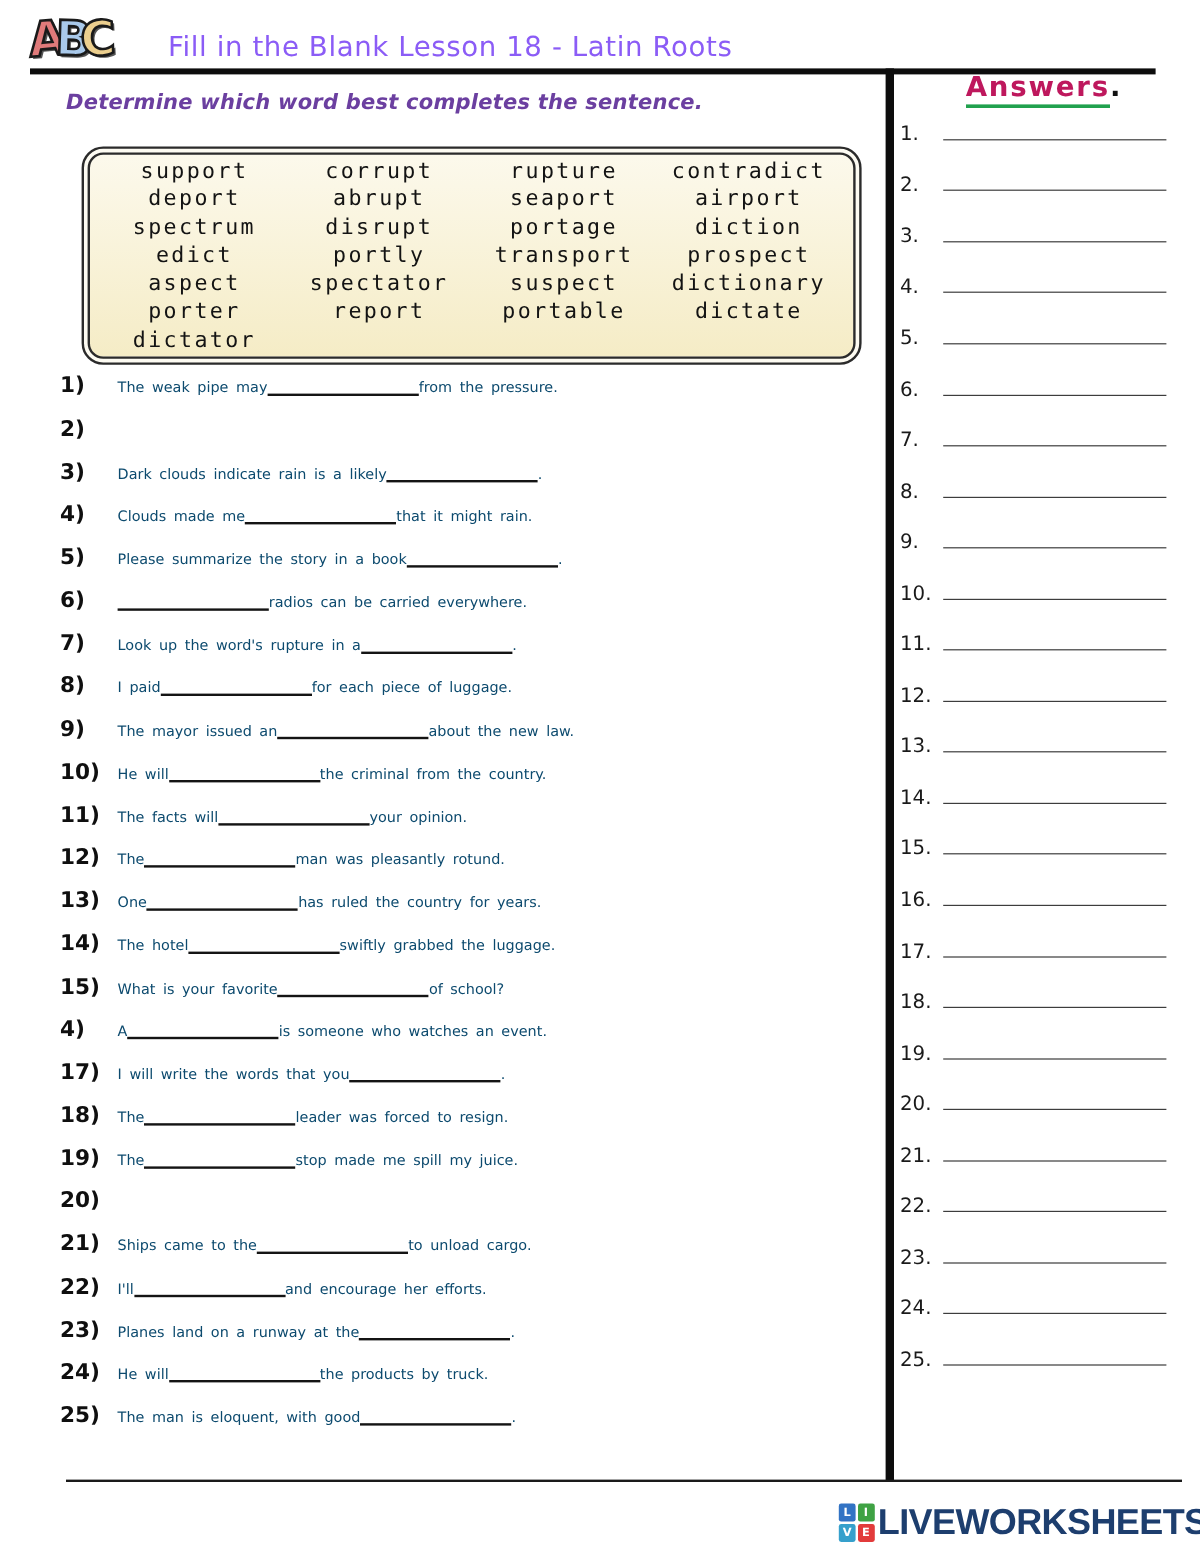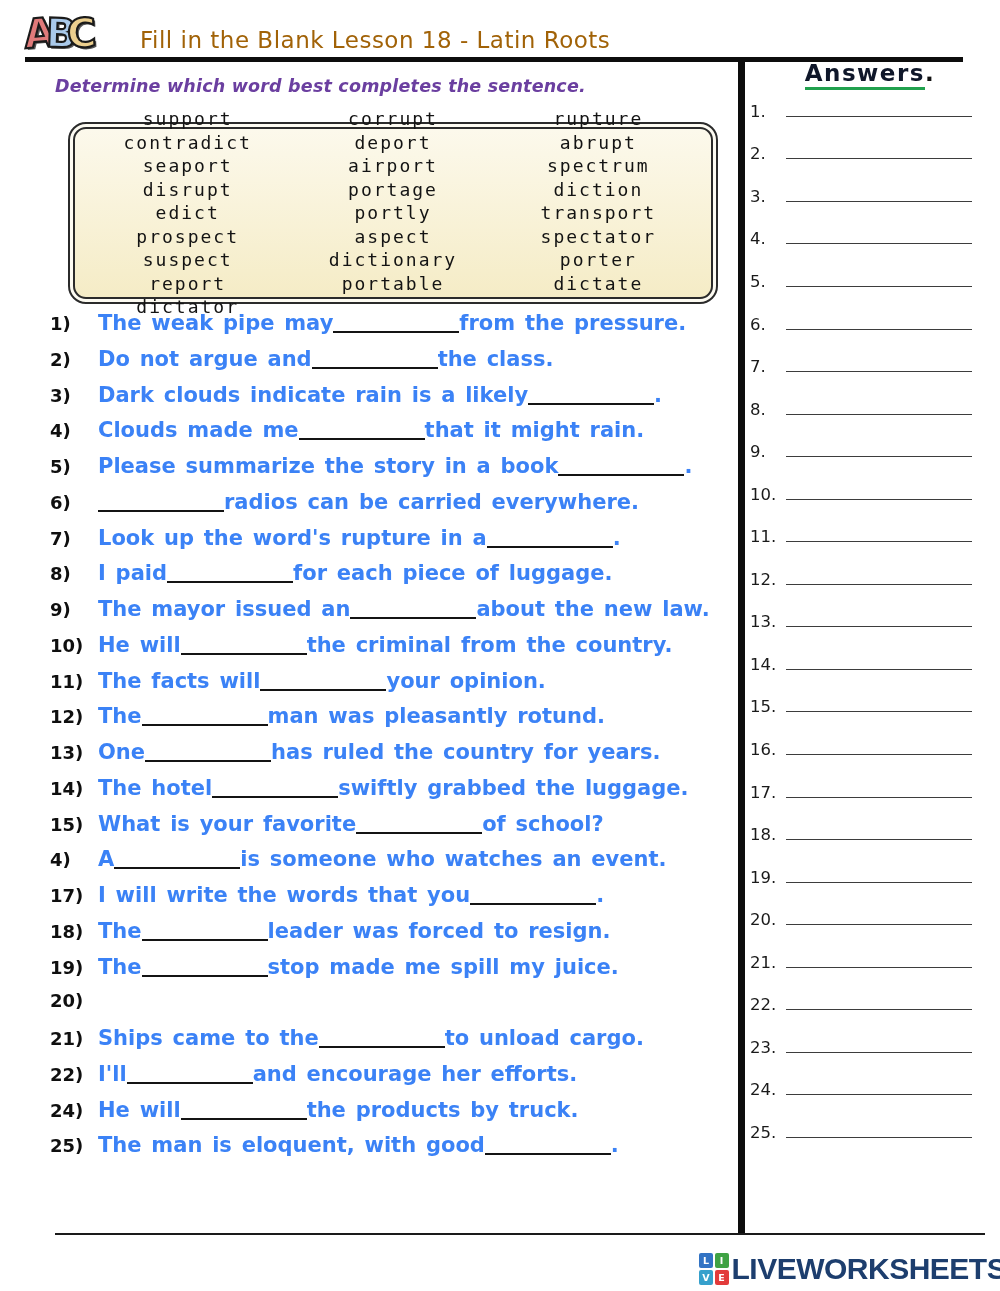--- a/index.html
+++ b/index.html
@@ -18,7 +18,7 @@
   .abc-c{color:#eccf8e;margin-left:-9px;transform:rotate(-3deg);}
 
   .title{position:absolute;left:140px;top:27px;font-size:23px;letter-spacing:.5px;
-    color:#a16207;font-family:"DejaVu Sans",sans-serif;white-space:nowrap;}
+    color:#8b5cf6;font-family:"DejaVu Sans",sans-serif;white-space:nowrap;}
 
   .rule-top{position:absolute;left:25px;top:57px;width:938px;height:5px;background:#0d0d0d;}
   .rule-vert{position:absolute;left:738px;top:57px;width:7px;height:1178px;background:#0d0d0d;}

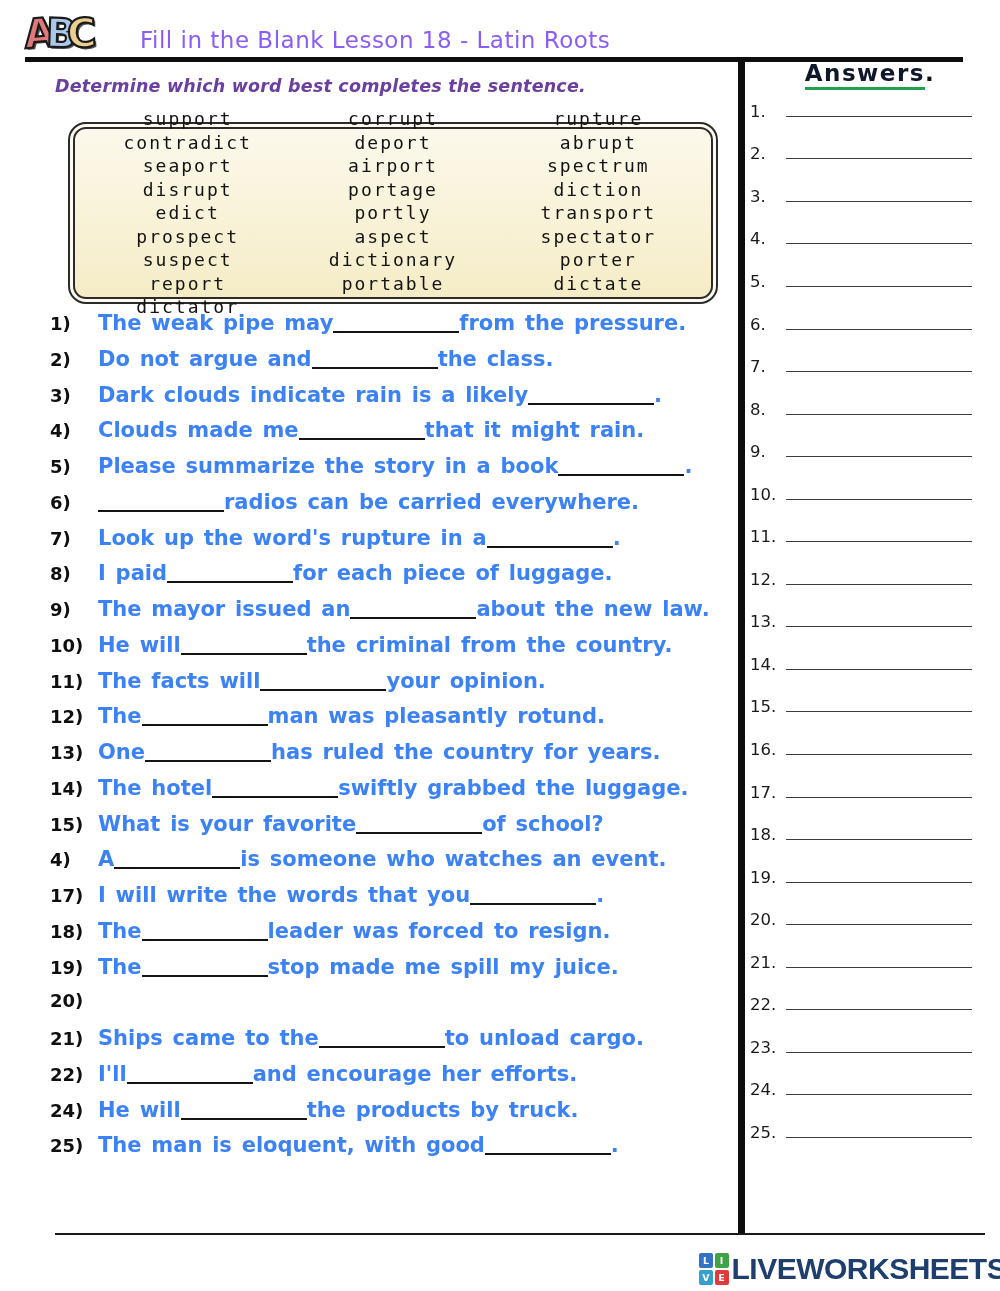--- a/index.html
+++ b/index.html
@@ -50,7 +50,7 @@
   
   .answers-head{position:absolute;left:750px;top:60px;width:240px;text-align:center;margin:0;
     font-size:23px;font-weight:700;letter-spacing:1.5px;white-space:nowrap;}
-  .answers-head .green{color:#0f172a;border-bottom:3.5px solid #21a14e;padding-bottom:1px;}
+  .answers-head .green{color:#be185d;border-bottom:3.5px solid #21a14e;padding-bottom:1px;}
   .answers-head .dot{color:#111;}
   .answer-list{position:absolute;left:750px;top:99px;width:222px;}
   .answer-item{display:flex;align-items:baseline;height:42.55px;}

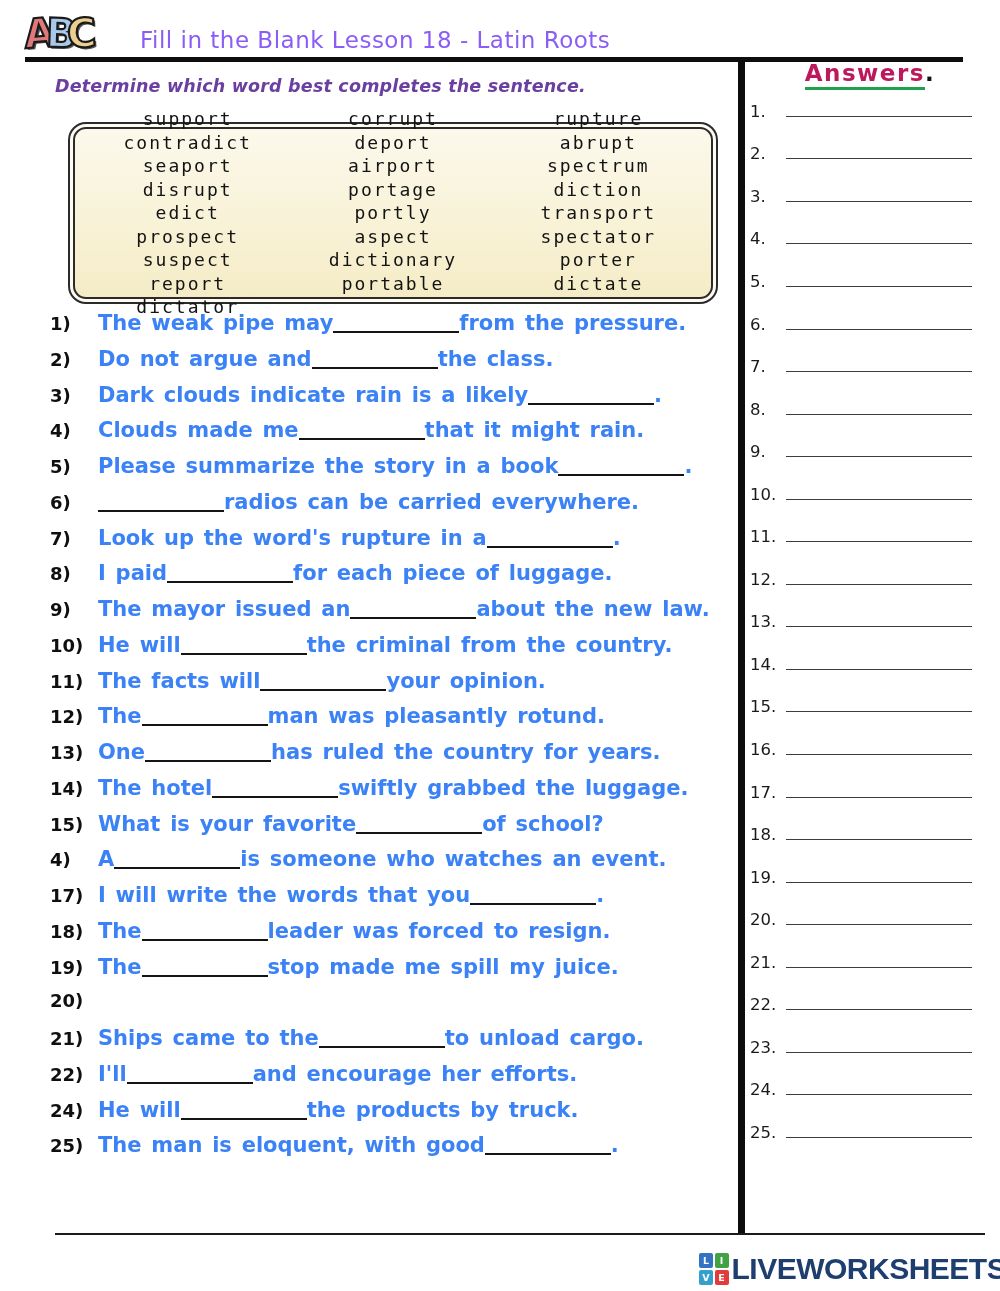--- a/index.html
+++ b/index.html
@@ -34,7 +34,7 @@
   .word-bank-inner{width:100%;height:100%;box-sizing:border-box;
     border:2px solid #2b2b2b;border-radius:13px;
     background:linear-gradient(#fcf9ec,#f5ecc6);
-    display:grid;grid-template-columns:repeat(3,1fr);align-content:center;
+    display:grid;grid-template-columns:repeat(4,1fr);align-content:center;
     padding:4px 10px;row-gap:0;}
   .word-bank-cell{display:block;text-align:center;font-family:"DejaVu Sans Mono",monospace;
     font-size:18px;letter-spacing:2px;line-height:23.5px;color:#131313;white-space:nowrap;}

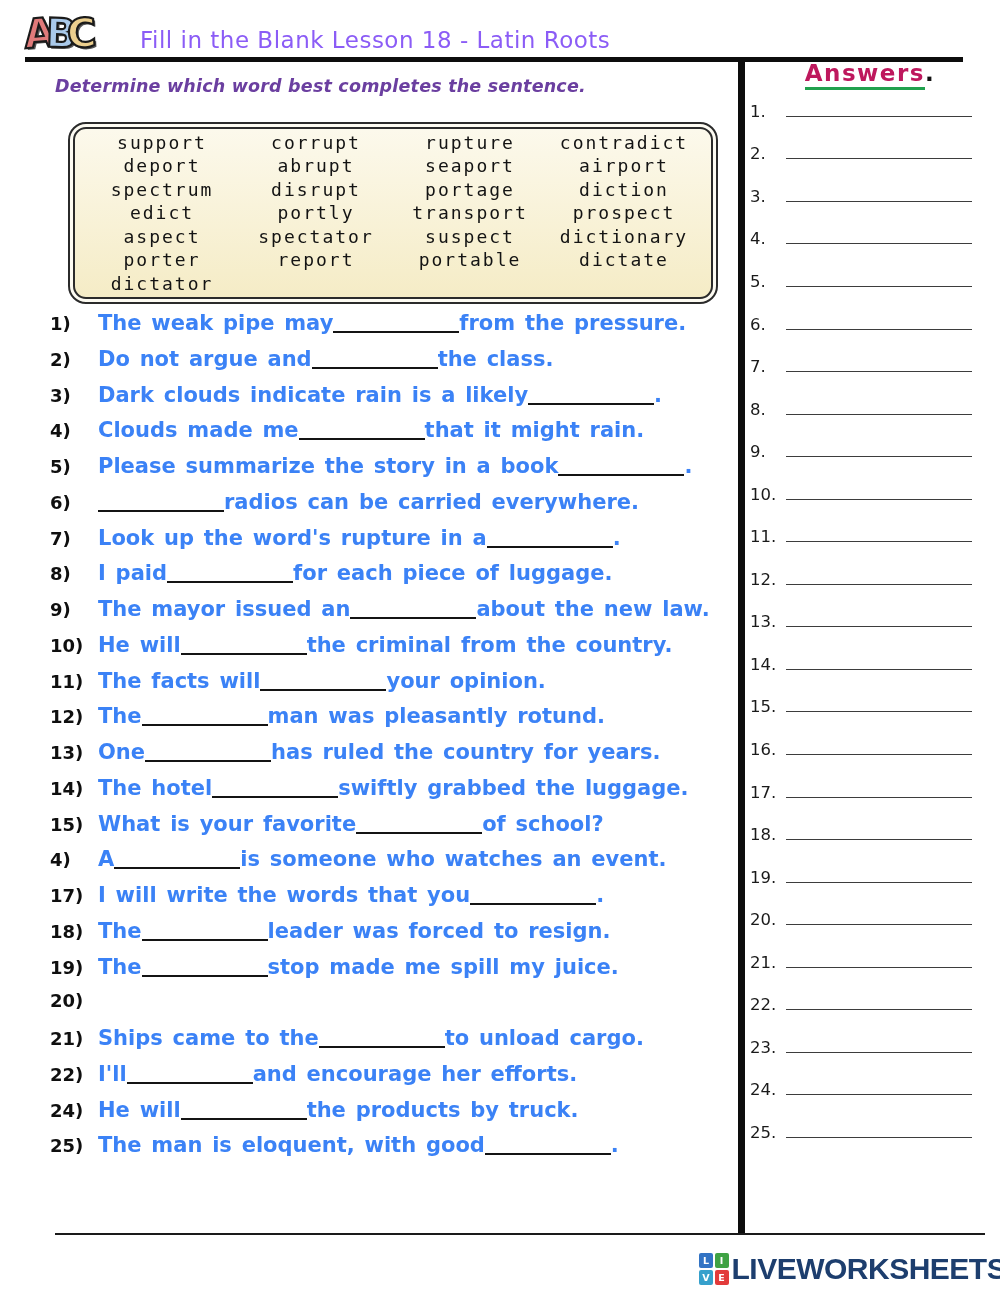--- a/index.html
+++ b/index.html
@@ -43,7 +43,7 @@
   .questions{position:absolute;left:50px;top:311px;width:690px;}
   .q-row{display:flex;align-items:baseline;height:35.75px;white-space:nowrap;}
   .q-num{flex:0 0 48px;font-weight:700;font-size:18px;color:#0f0f0f;}
-  .q-text{font-size:21px;color:#3b82f6;word-spacing:2.5px;font-weight:bold;}
+  .q-text{font-size:12px;color:#0c4a6e;word-spacing:2.5px;}
   .blank{display:inline-block;width:126px;height:2px;border-bottom:2.3px solid #141414;
     vertical-align:-3px;}
 

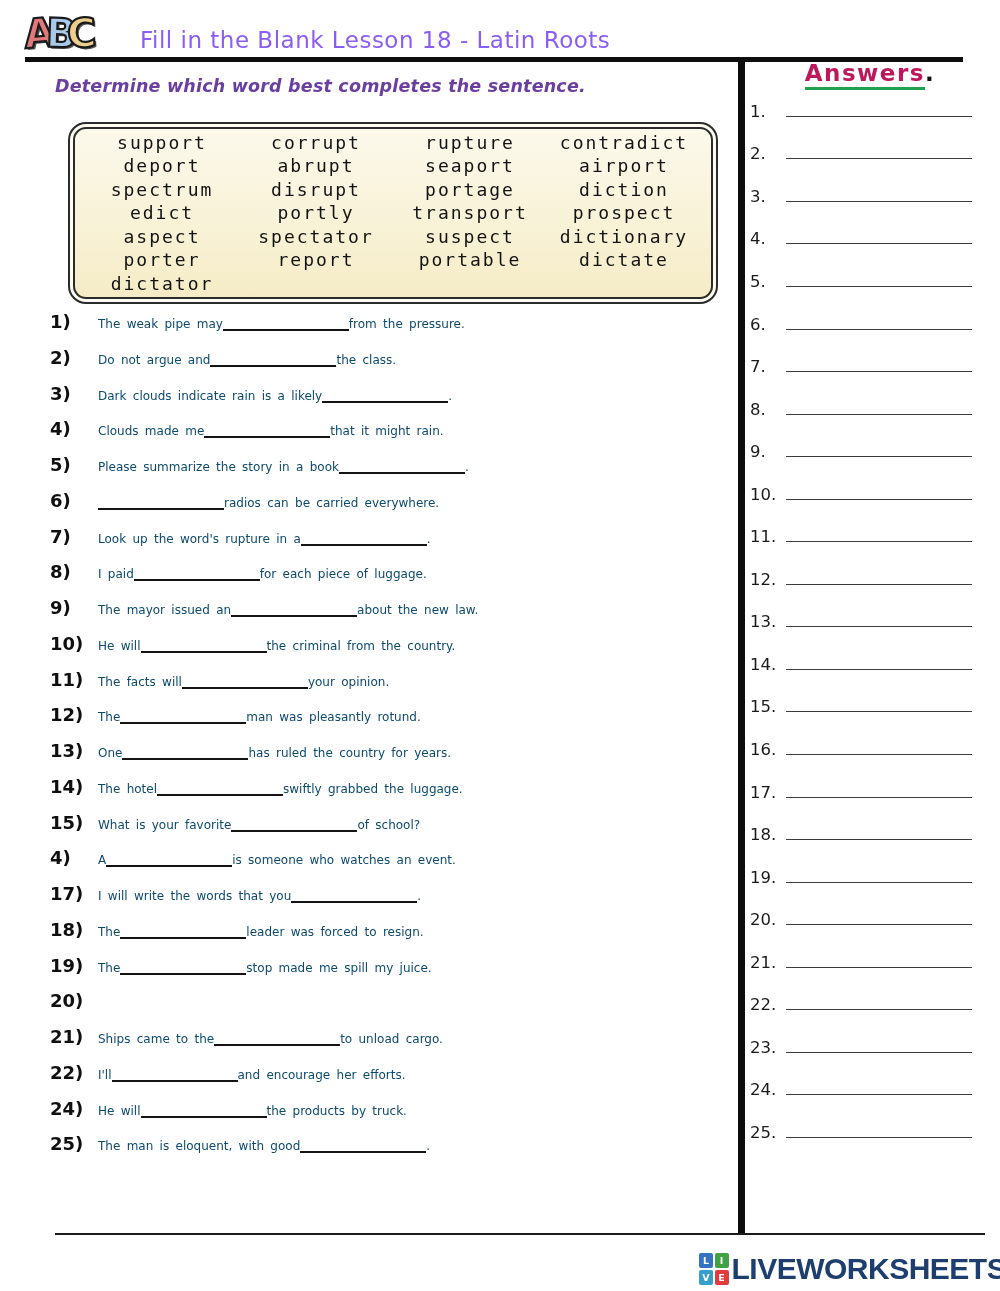--- a/index.html
+++ b/index.html
@@ -124,7 +124,6 @@
       </div>
       <div class="q-row">
         <span class="q-num">2)</span>
-        <span class="q-text"><span>Do not argue and</span><span class="blank"></span><span>the class.</span></span>
       </div>
       <div class="q-row">
         <span class="q-num">3)</span>

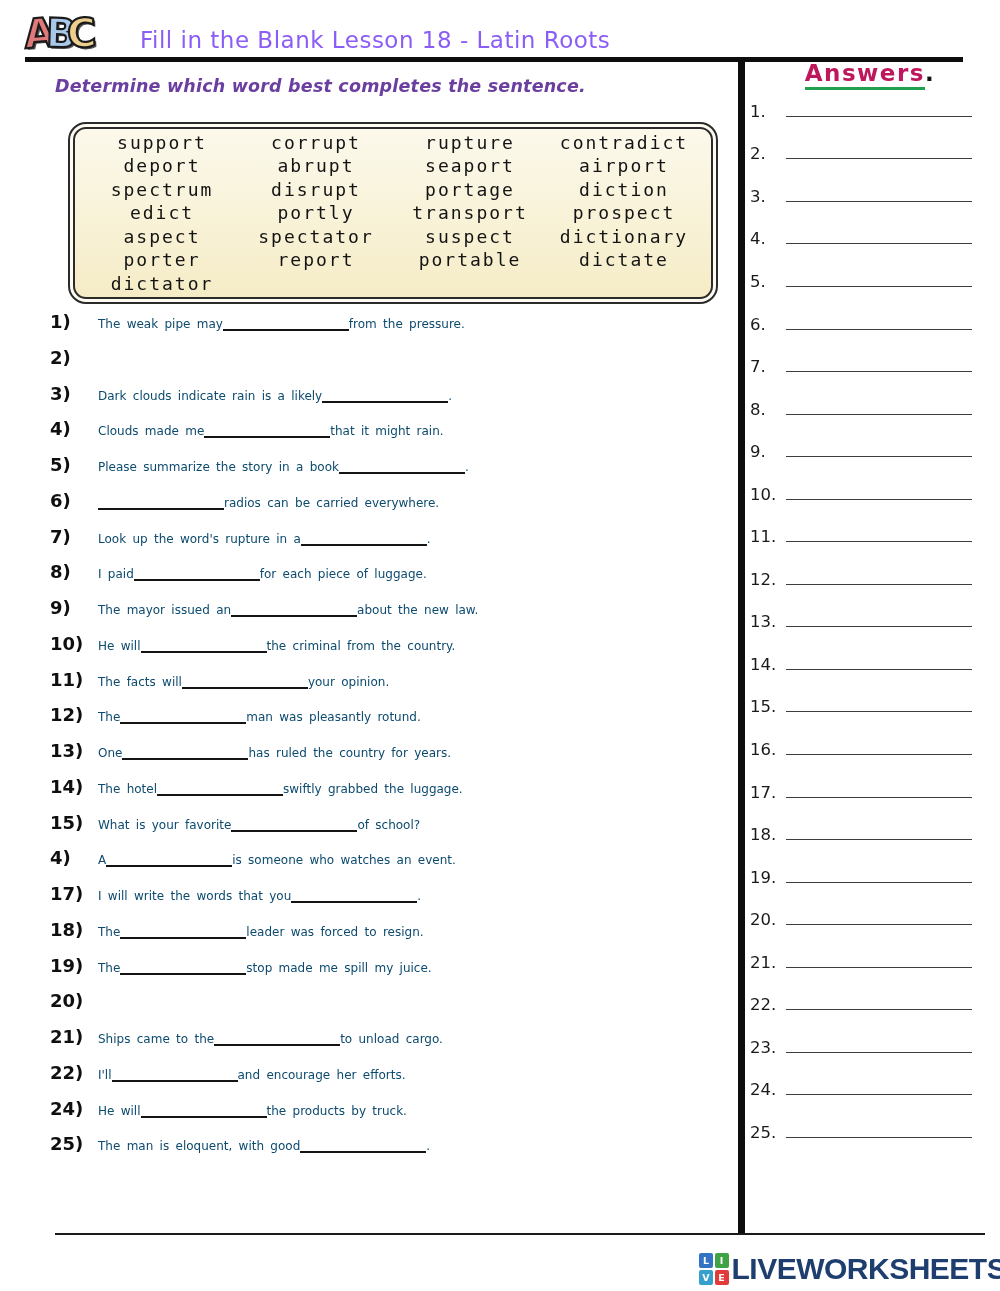--- a/index.html
+++ b/index.html
@@ -205,6 +205,10 @@
         <span class="q-text"><span>I'll</span><span class="blank"></span><span>and encourage her efforts.</span></span>
       </div>
       <div class="q-row">
+        <span class="q-num">23)</span>
+        <span class="q-text"><span>Planes land on a runway at the</span><span class="blank"></span><span>.</span></span>
+      </div>
+      <div class="q-row">
         <span class="q-num">24)</span>
         <span class="q-text"><span>He will</span><span class="blank"></span><span>the products by truck.</span></span>
       </div>

